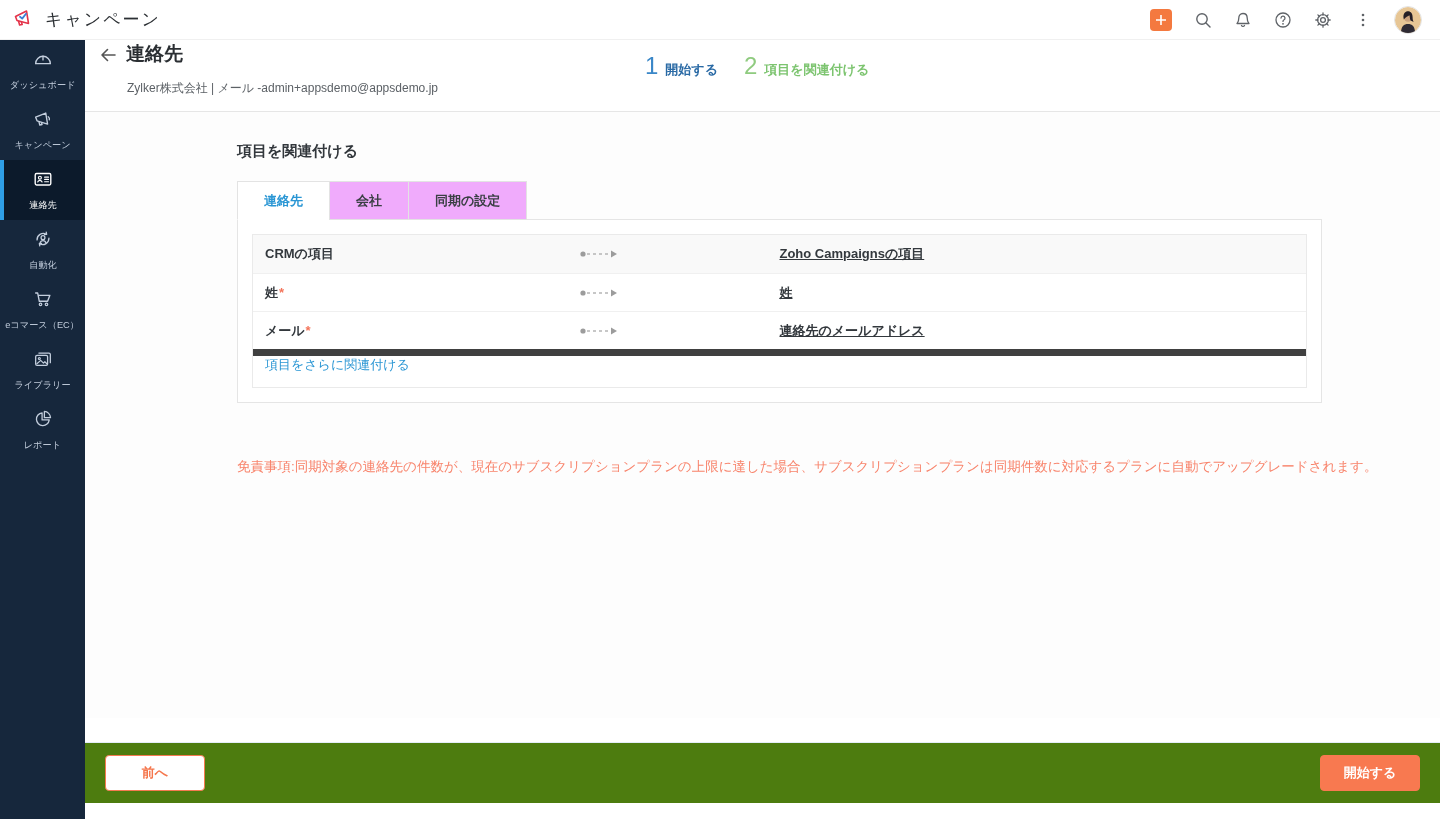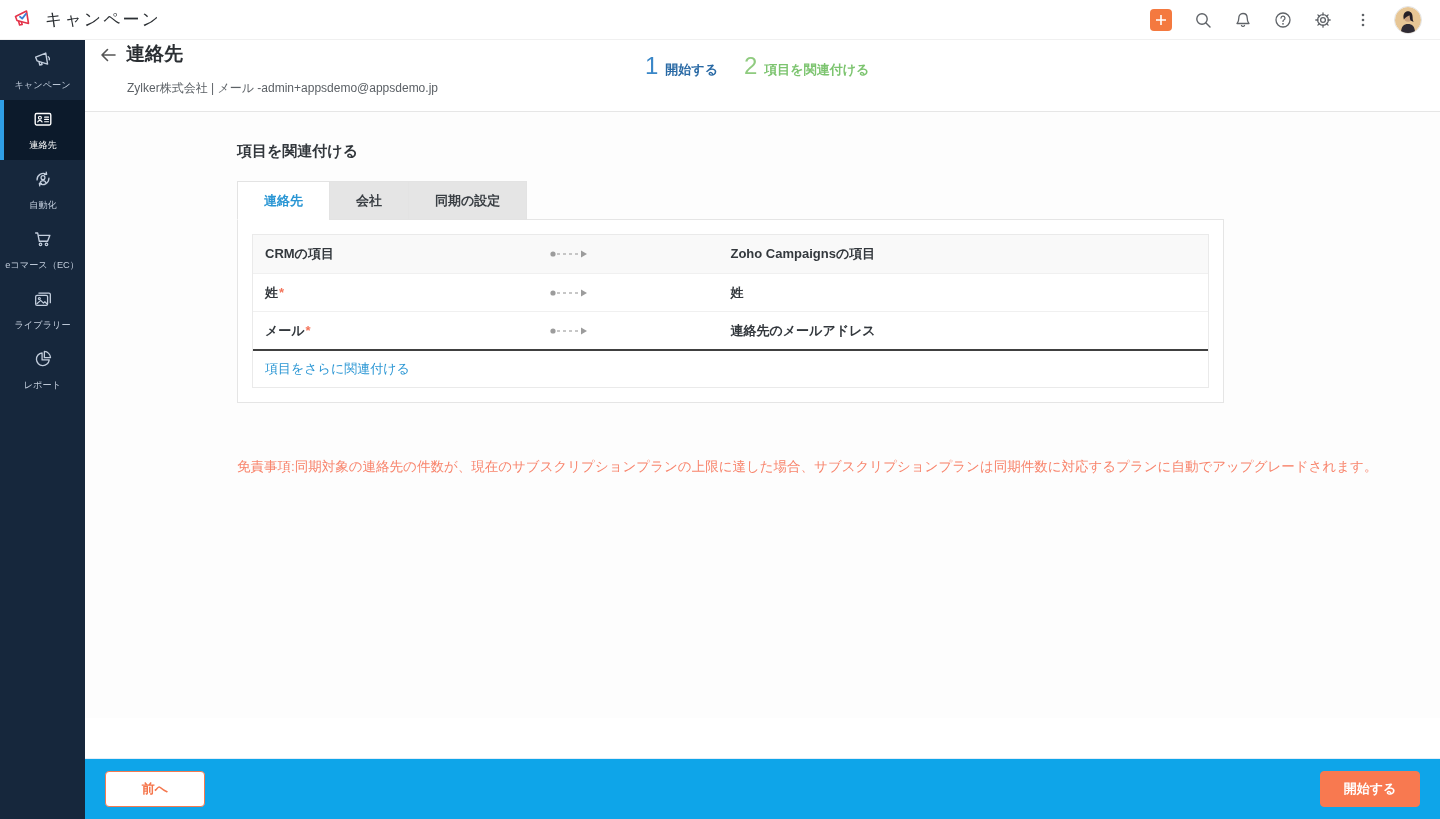--- a/index.html
+++ b/index.html
@@ -149,6 +149,16 @@
 </div>
 
 <div class="sidebar">
+  <div class="side-item">
+    <span>
+      <svg viewBox="0 0 24 24" fill="none">
+          <path d="M4 17 a8 8 0 0 1 16 0" stroke="currentColor" stroke-width="1.5" stroke-linecap="round"></path>
+          <path d="M4 17 H20" stroke="currentColor" stroke-width="1.5" stroke-linecap="round"></path>
+          <path d="M12 9 V13" stroke="currentColor" stroke-width="1.5" stroke-linecap="round"></path>
+        </svg>
+    </span>
+    <span class="lbl">ダッシュボード</span>
+  </div>
   <div class="side-item">
     <span>
       <svg viewBox="0 0 24 24" fill="none">

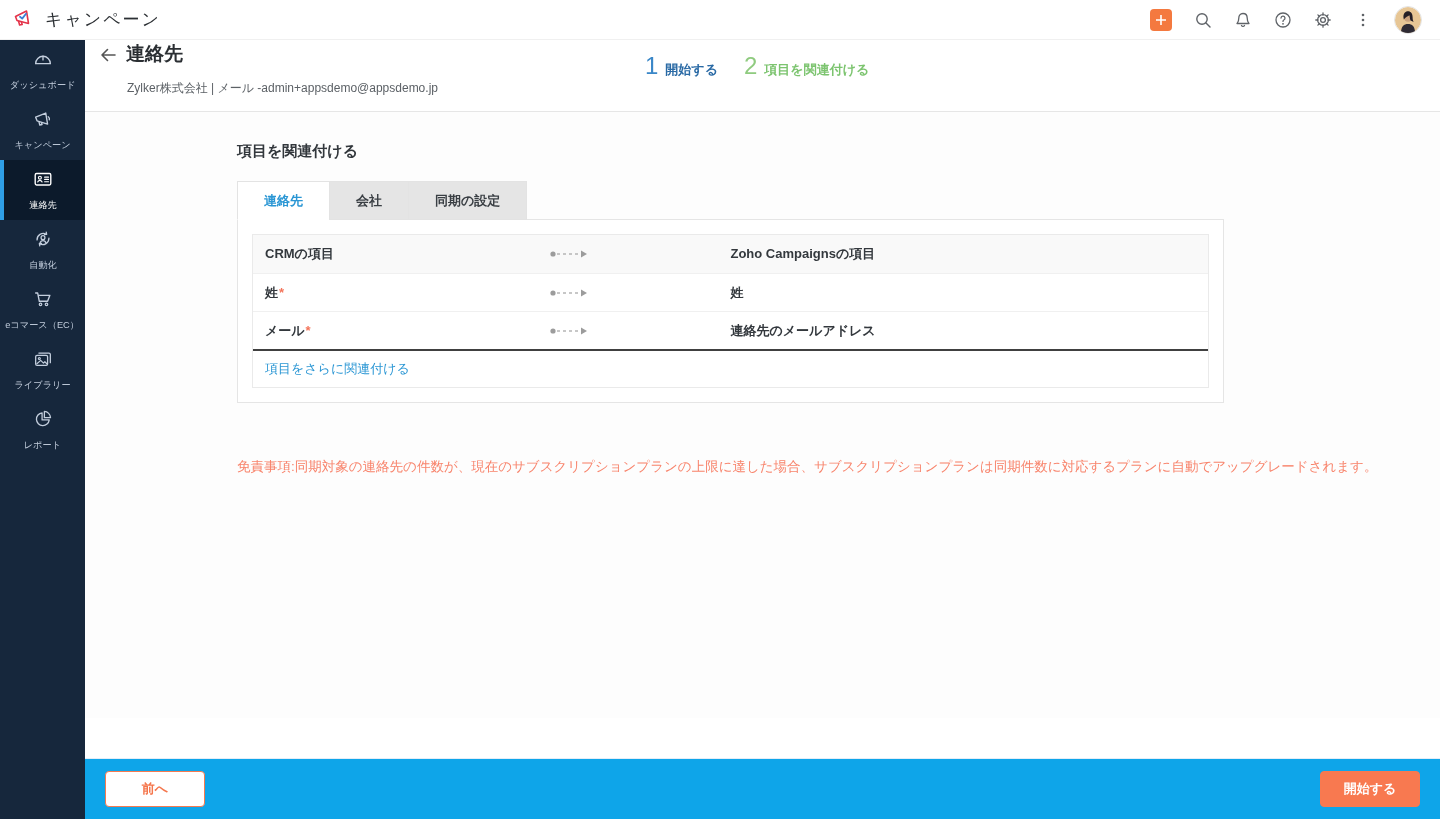--- a/index.html
+++ b/index.html
@@ -55,7 +55,7 @@
 
   .tabs { display:flex; margin:20px 0 0 152px; position:relative; z-index:2; }
   .tab { height:39px; line-height:37px; padding:0 26px; font-size:13px; font-weight:bold;
-    border:1px solid #e3e3e3; background:#e5e5e5; color:#3a3f44; cursor:pointer; margin-left:-1px; }
+    border:1px solid #e3e3e3; background:#f0abfc; color:#3a3f44; cursor:pointer; margin-left:-1px; }
   .tab:first-child { margin-left:0; }
   .tab.active { background:#fff; color:#2a96d4; border-bottom-color:#fff; }
 

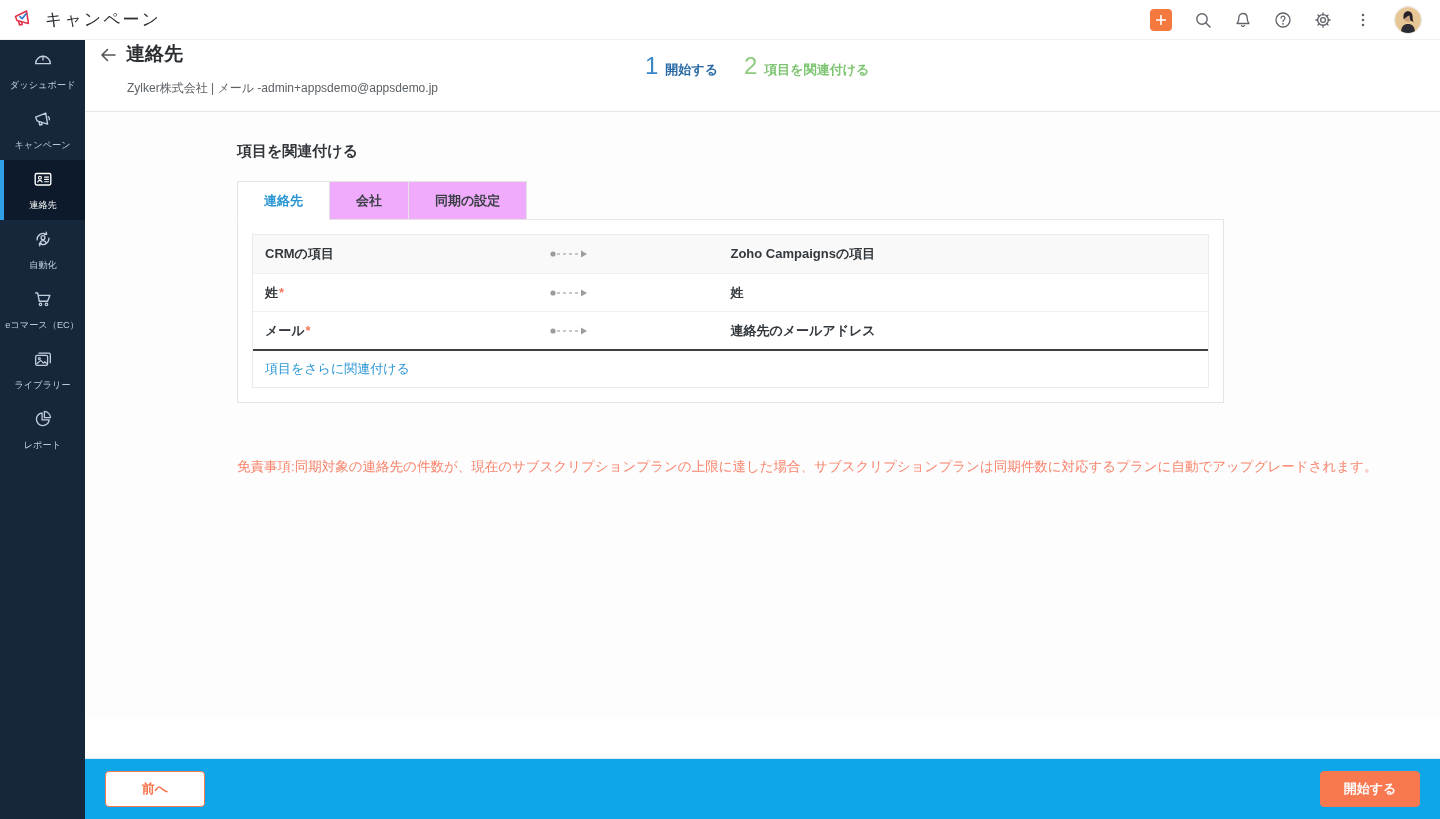--- a/index.html
+++ b/index.html
@@ -59,7 +59,7 @@
   .tab:first-child { margin-left:0; }
   .tab.active { background:#fff; color:#2a96d4; border-bottom-color:#fff; }
 
-  .panel { margin-left:152px; margin-top:-1px; width:987px; background:#fff;
+  .panel { margin-left:152px; margin-top:-1px; width:1085px; background:#fff;
     border:1px solid #e5e5e5; padding:14px; position:relative; z-index:1; }
   .map-table { border:1px solid #eaeaea; width:100%; }
   .t-row { display:flex; align-items:center; height:38px; font-size:13px; font-weight:bold; color:#33383d; }

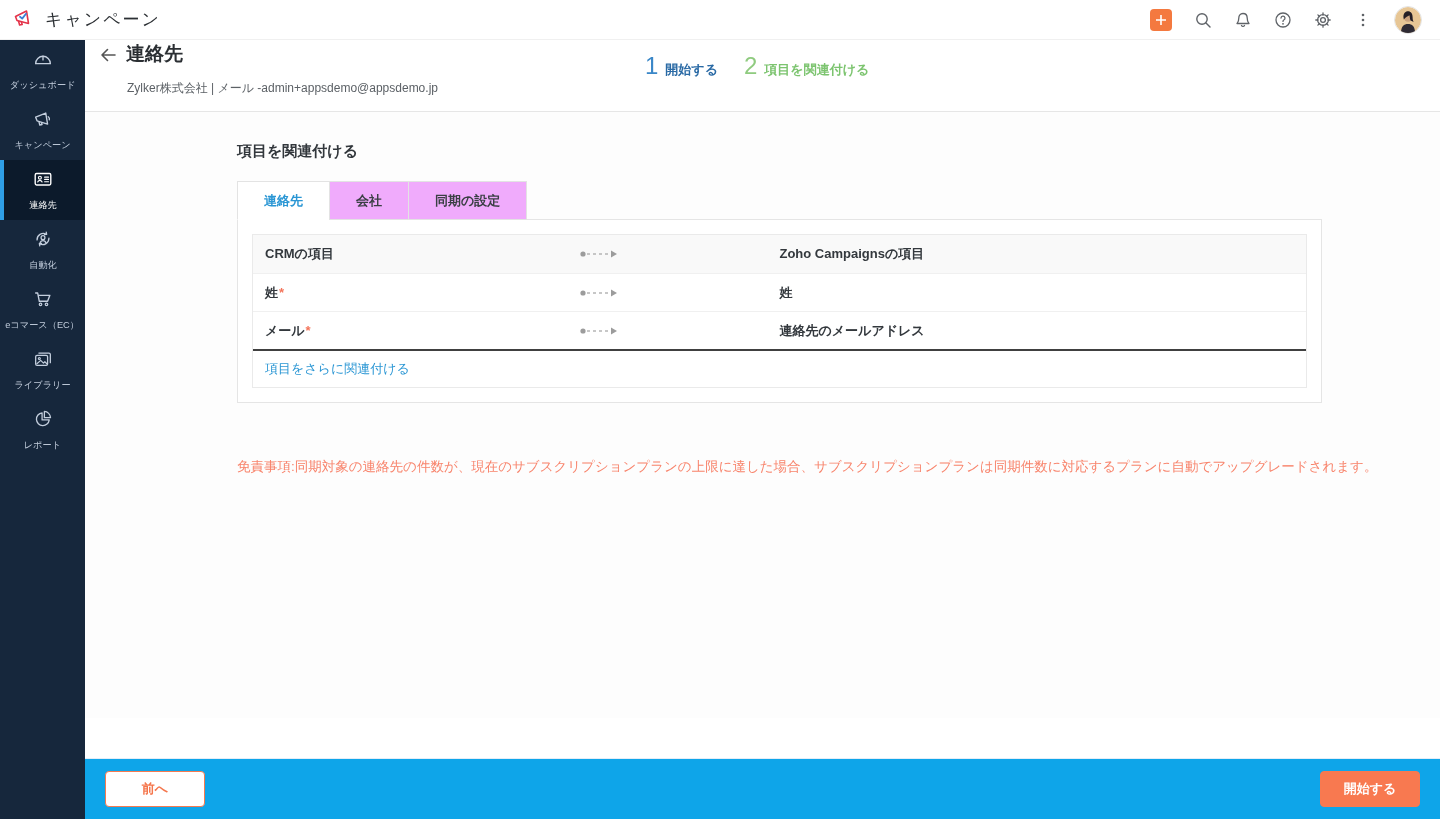--- a/index.html
+++ b/index.html
@@ -67,7 +67,7 @@
   .t-head { background:#f9f9f9; }
   .c1 { width:31%; padding-left:12px; }
   .c-arrow { width:19%; display:flex; align-items:center; }
-  .c2 { flex:1; }
+  .c2 { flex:1;text-decoration:underline; }
   .req { color:#f4745a; margin-left:1px; }
   .add-link-row { border-top:2px solid #404040; height:38px; display:flex; align-items:center; }
   .add-link { padding-left:12px; font-size:13px; color:#2a96d4; cursor:pointer; font-weight:normal; }

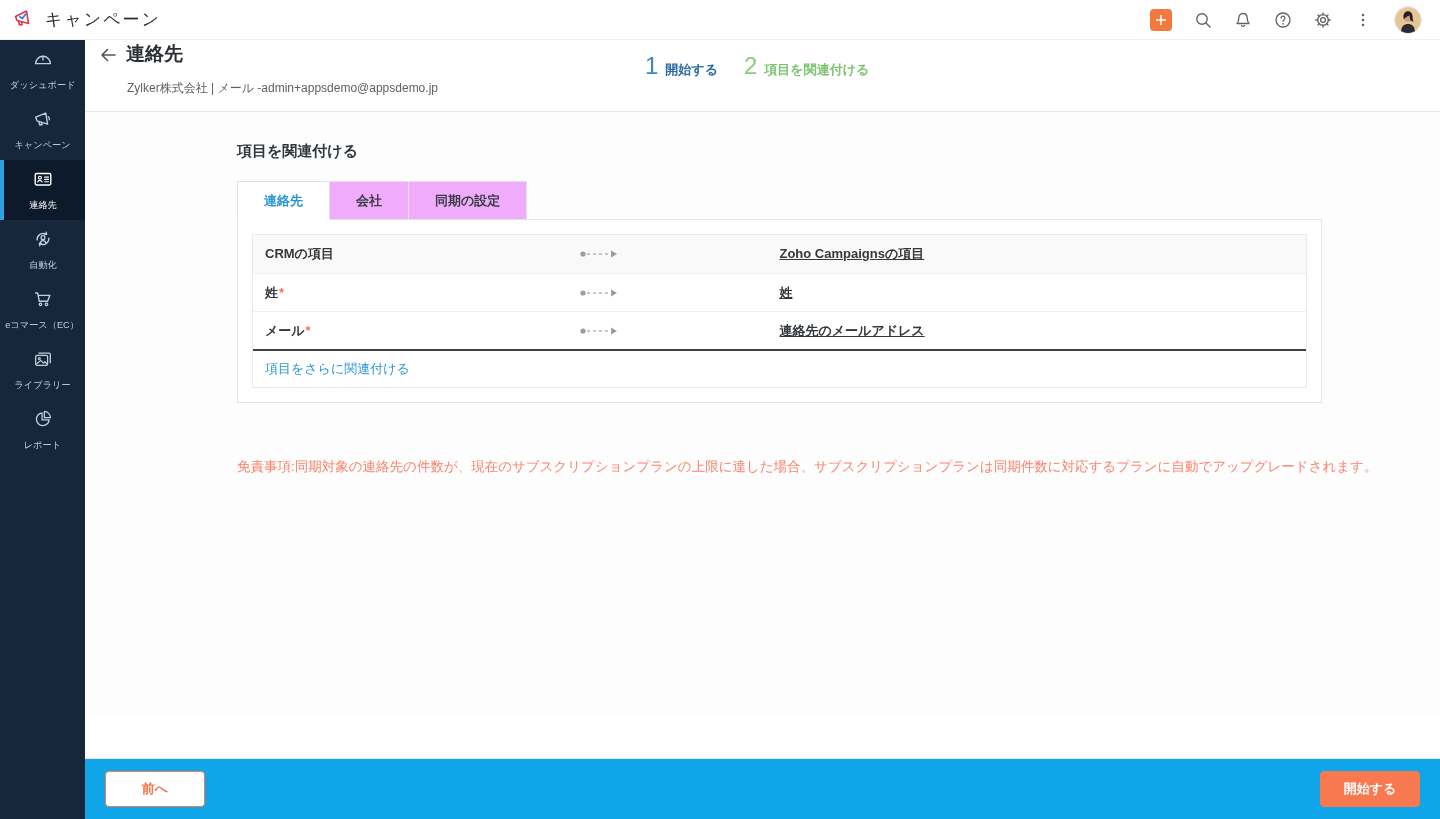--- a/index.html
+++ b/index.html
@@ -69,7 +69,7 @@
   .c-arrow { width:19%; display:flex; align-items:center; }
   .c2 { flex:1;text-decoration:underline; }
   .req { color:#f4745a; margin-left:1px; }
-  .add-link-row { border-top:2px solid #404040; height:38px; display:flex; align-items:center; }
+  .add-link-row { border-top:7px solid #404040; height:38px; display:flex; align-items:flex-start; }
   .add-link { padding-left:12px; font-size:13px; color:#2a96d4; cursor:pointer; font-weight:normal; }
 
   .disclaimer { margin:55px 0 0 152px; font-size:13.5px; color:#f8846c; }

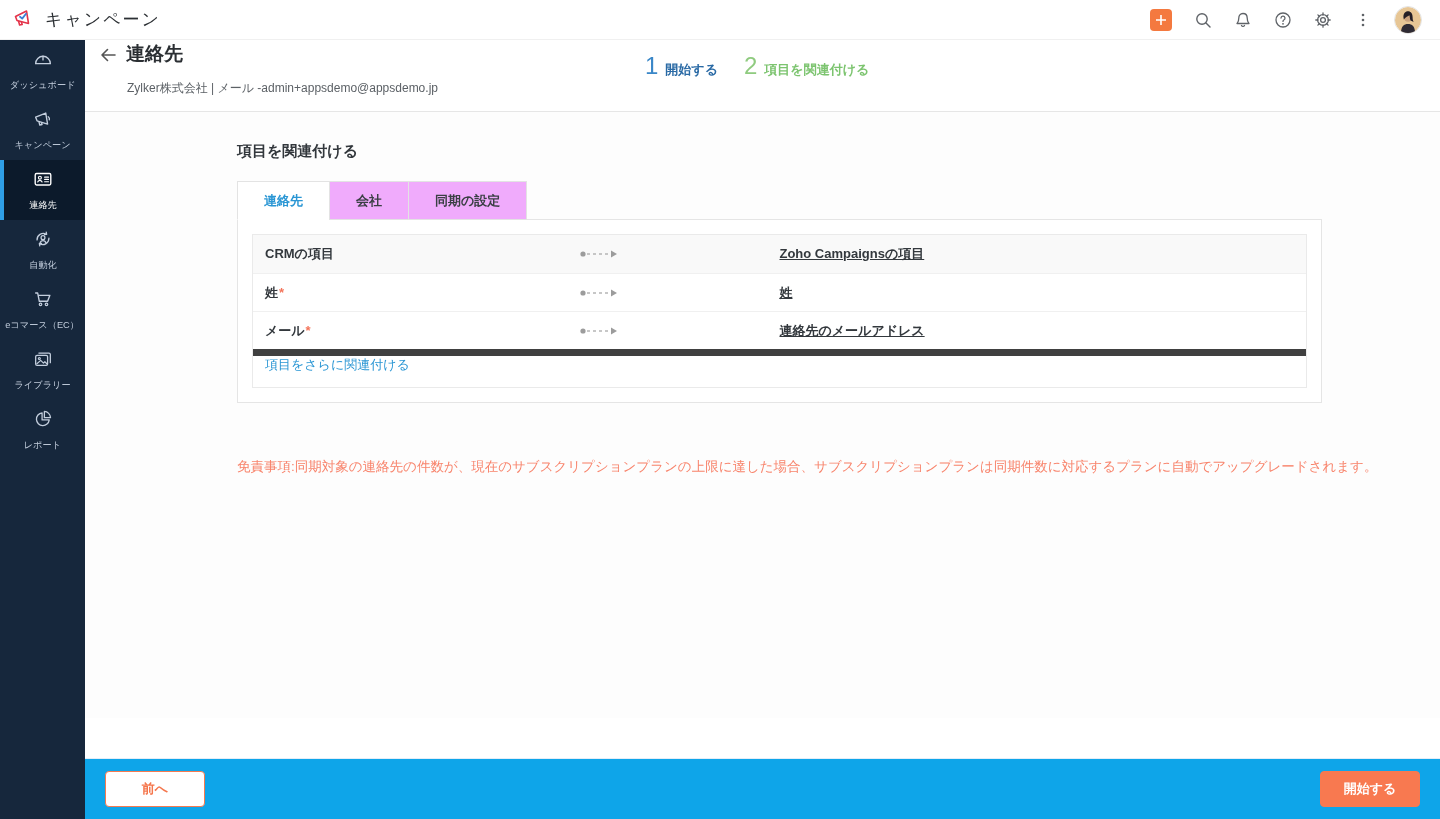--- a/index.html
+++ b/index.html
@@ -75,7 +75,7 @@
   .disclaimer { margin:55px 0 0 152px; font-size:13.5px; color:#f8846c; }
 
   
-  .footer { position:fixed; bottom:0; left:85px; right:0; height:61px; background:#0ea5e9;
+  .footer { position:fixed; bottom:16px; left:85px; right:0; height:61px; background:#4d7c0f;
     border-top:1px solid #e3edf8; display:flex; align-items:center; justify-content:space-between;
     padding:0 20px; z-index:25; }
   .btn { min-width:100px; height:36px; border-radius:4px; font-size:13px; font-weight:bold;

